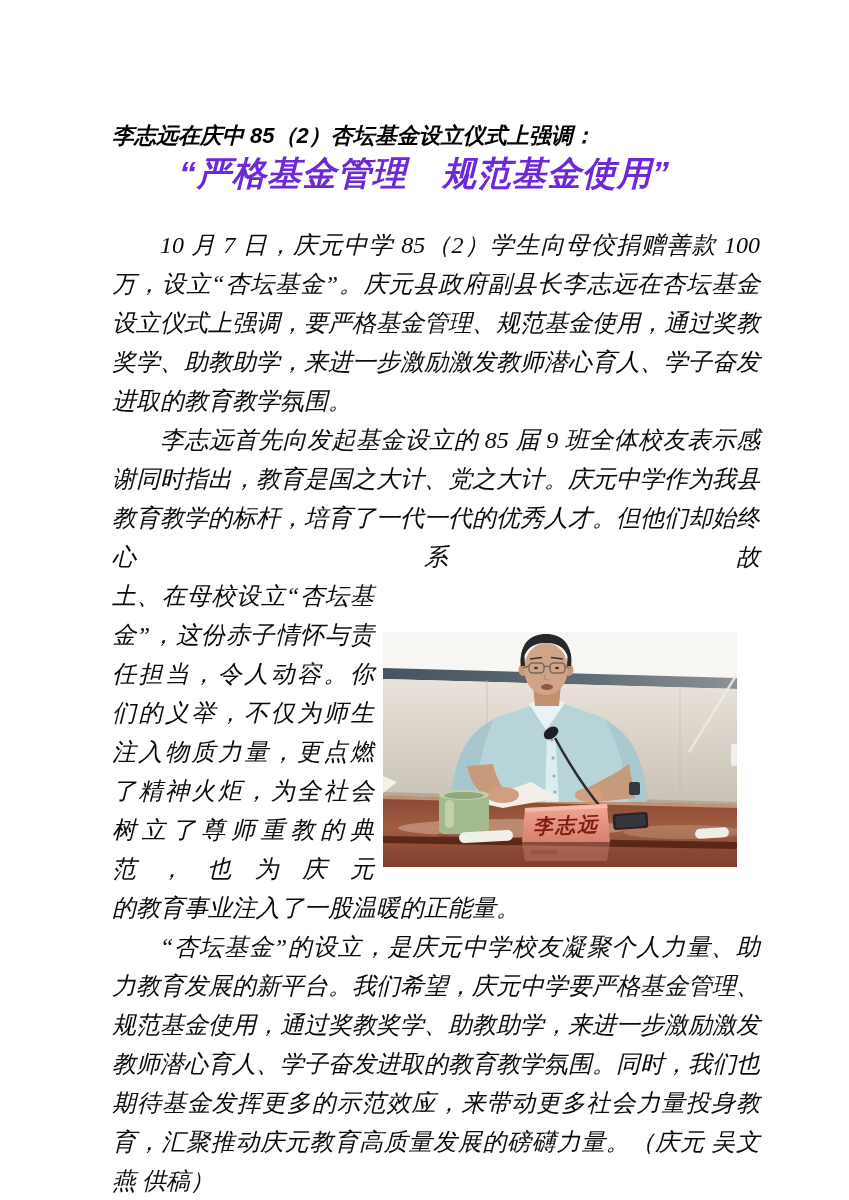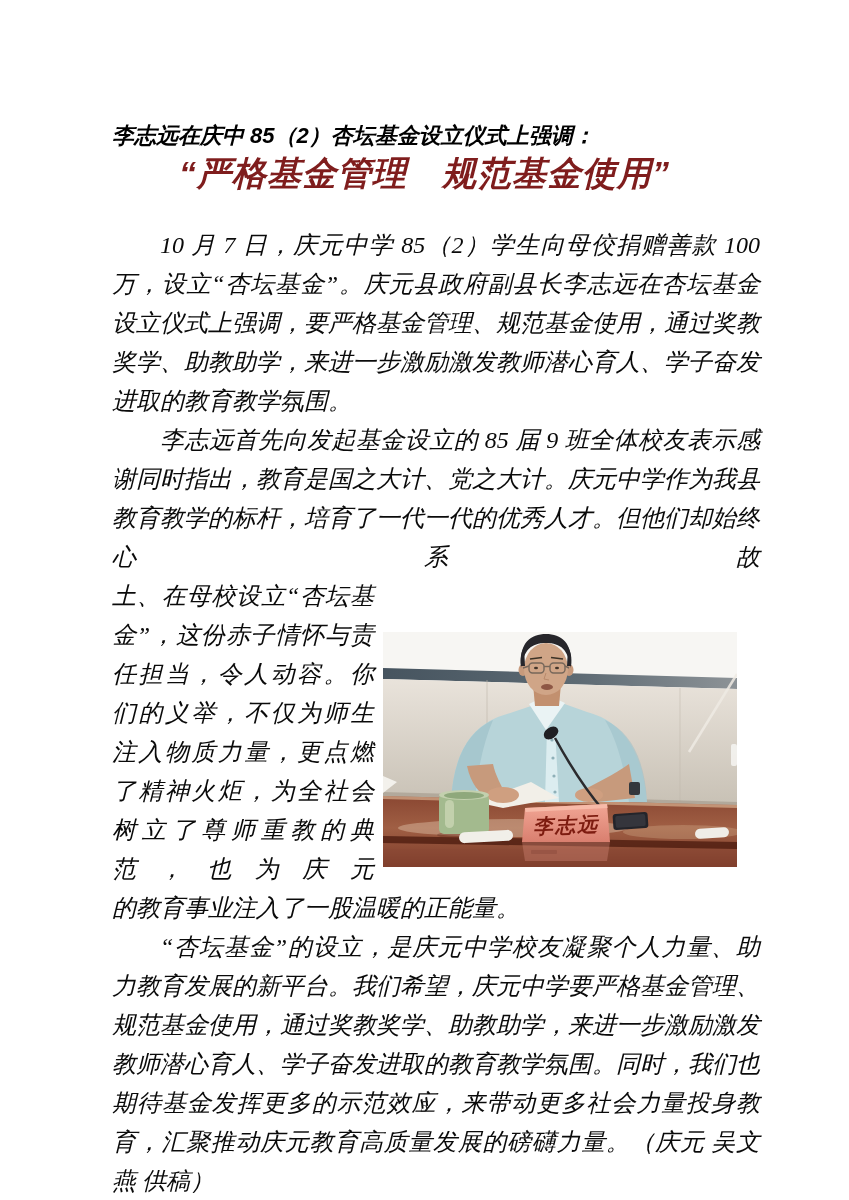--- a/index.html
+++ b/index.html
@@ -21,7 +21,7 @@
     position:absolute;left:0;top:151px;width:849px;
     margin:0;text-align:center;
     font-family:"Liberation Sans","DejaVu Sans",sans-serif;
-    font-weight:bold;font-size:34px;line-height:44px;color:#7f1d1d;
+    font-weight:bold;font-size:34px;line-height:44px;color:#6d28d9;
     letter-spacing:1px;
   }
   .body-text{

